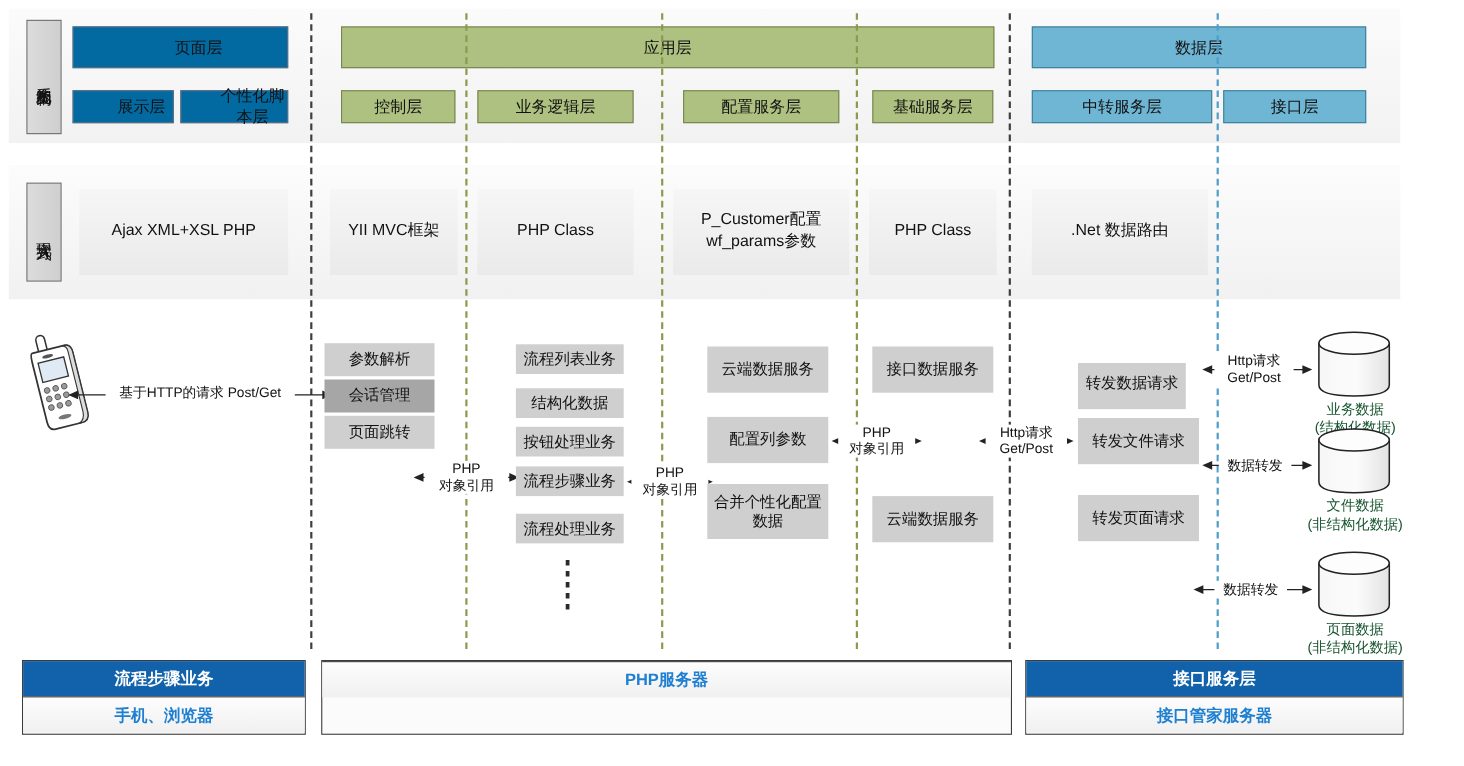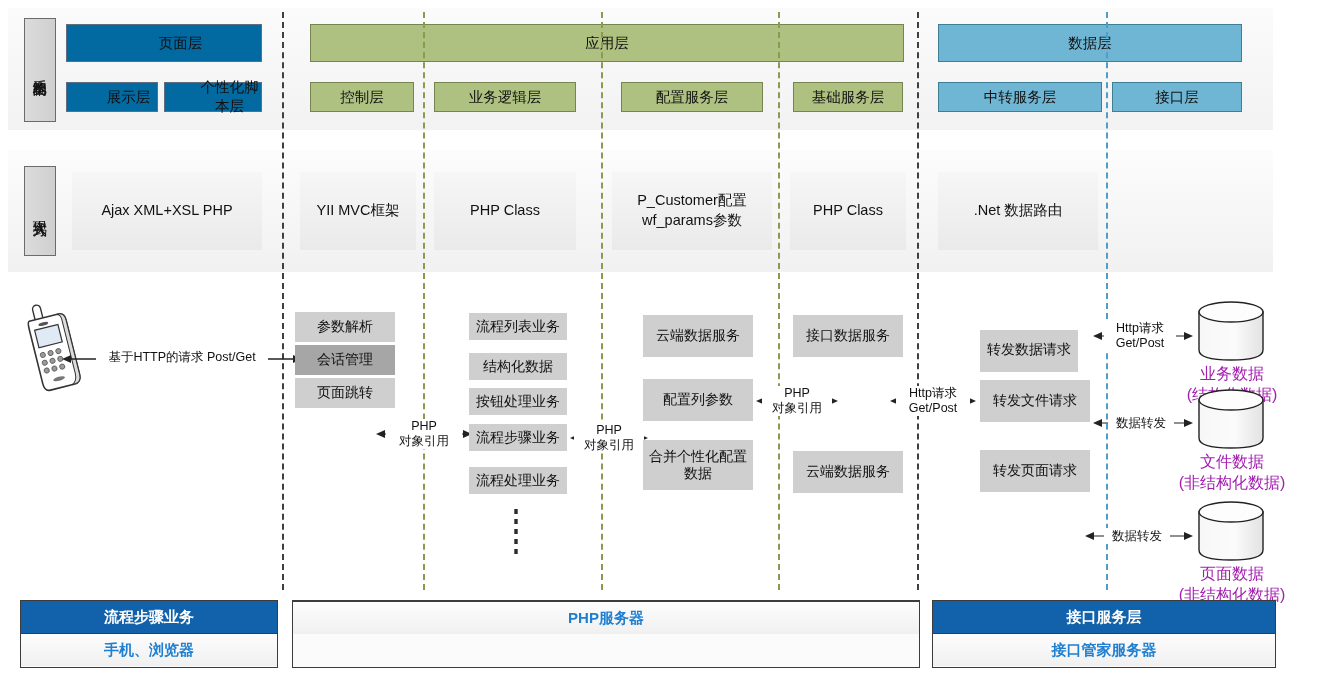--- a/index.html
+++ b/index.html
@@ -57,7 +57,7 @@
             display:flex;align-items:center;justify-content:center;height:32px;
             border-top:1.5px solid #3c3c3c;}
 
-  .dbcap{font-size:16px;text-align:center;line-height:1.3;color:#a21caf;}
+  .dbcap{font-size:13px;text-align:center;line-height:1.3;color:#14532d;}
   svg{display:block;overflow:visible;}
 </style>
 </head>

